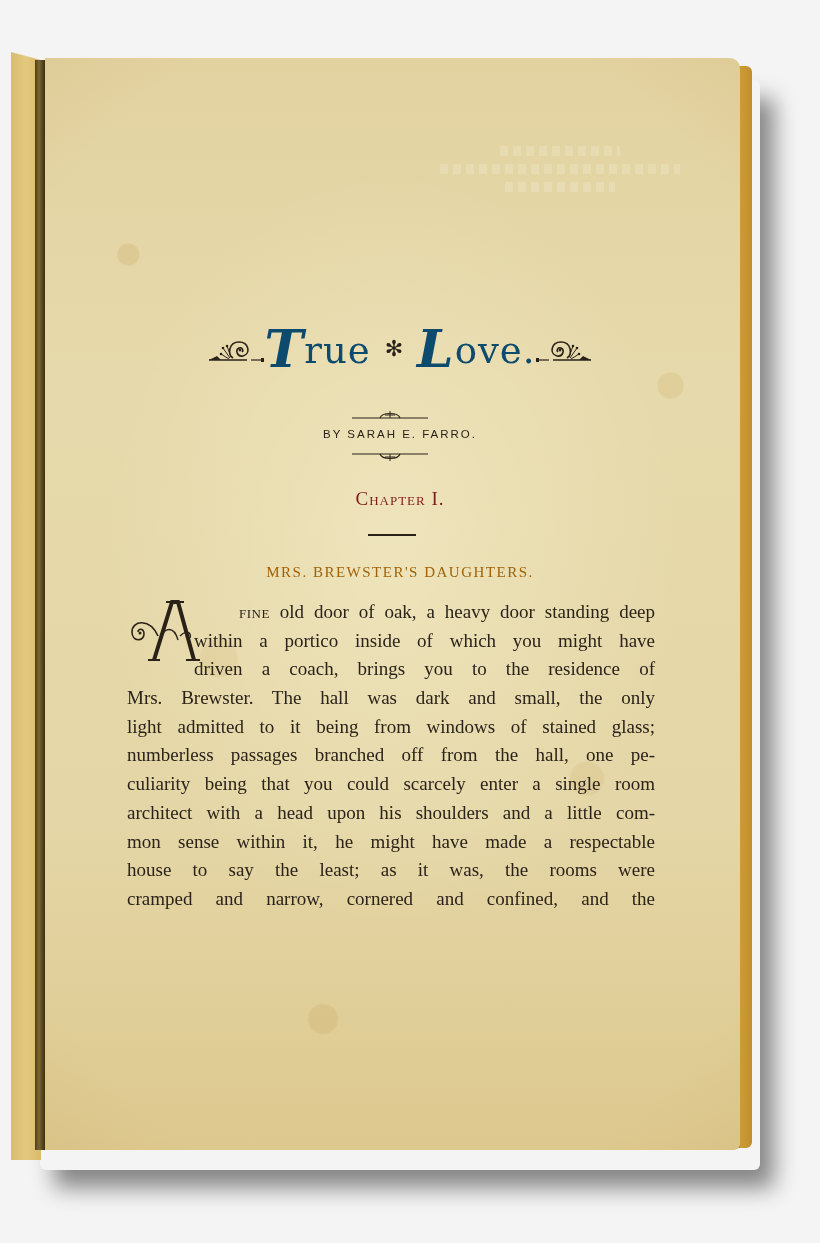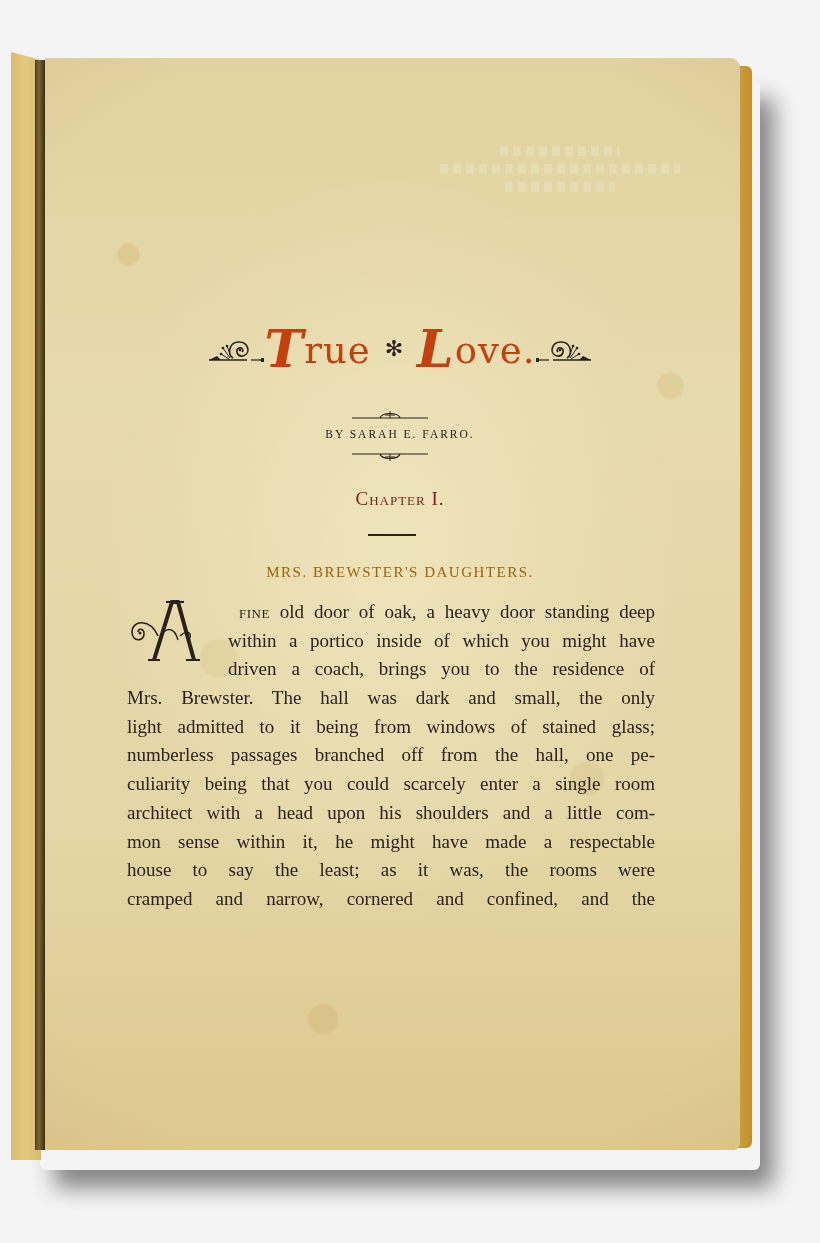--- a/index.html
+++ b/index.html
@@ -103,7 +103,7 @@
       font-family: "DejaVu Serif", serif;
       font-size: 37px;
       letter-spacing: 1px;
-      color: #c2410c;
+      color: #0c4a6e;
       line-height: 1;
     }
     .title-word .cap {

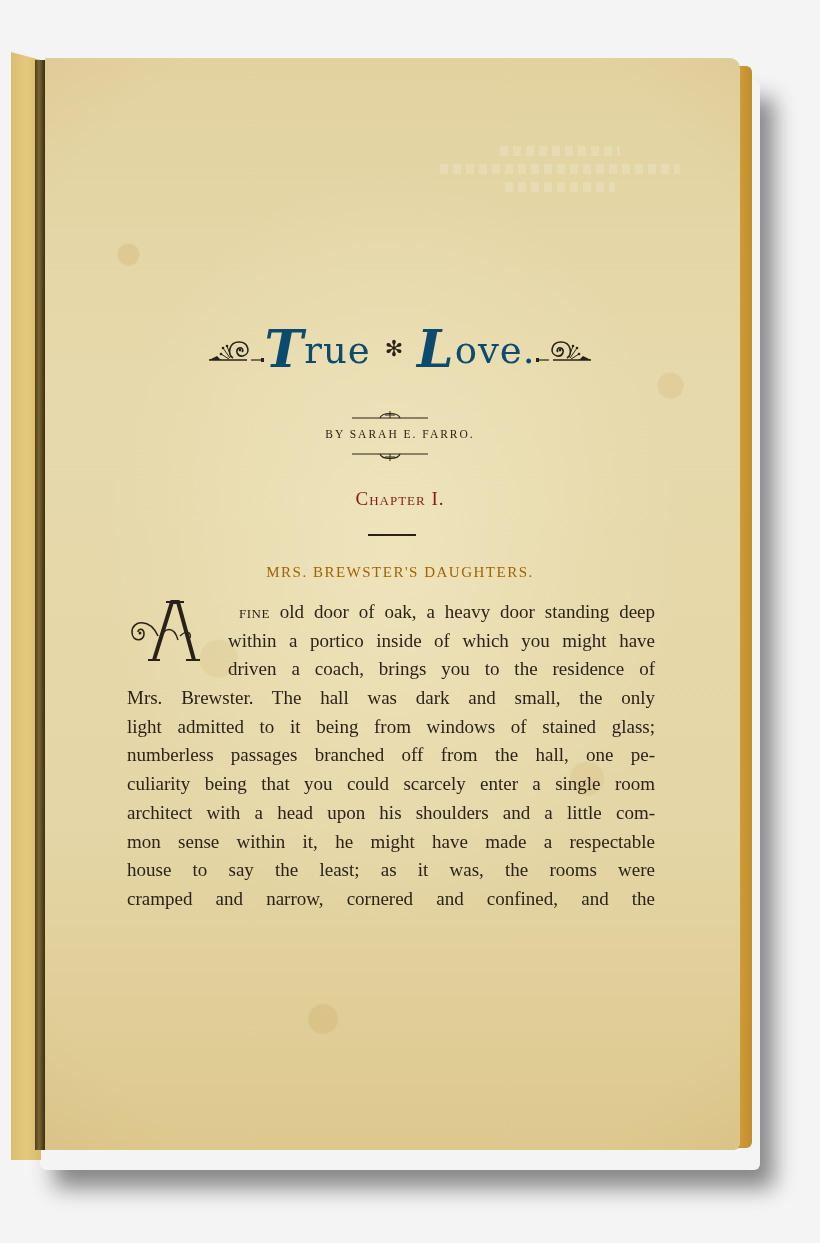--- a/index.html
+++ b/index.html
@@ -125,7 +125,7 @@
       position: absolute;
       left: 200px; top: 428px; width: 400px;
       text-align: center;
-      font-family: Liberation Serif, serif;
+      font-family: Liberation Sans, sans-serif;
       font-size: 11.5px;
       letter-spacing: 2px;
       color: #2a2218;

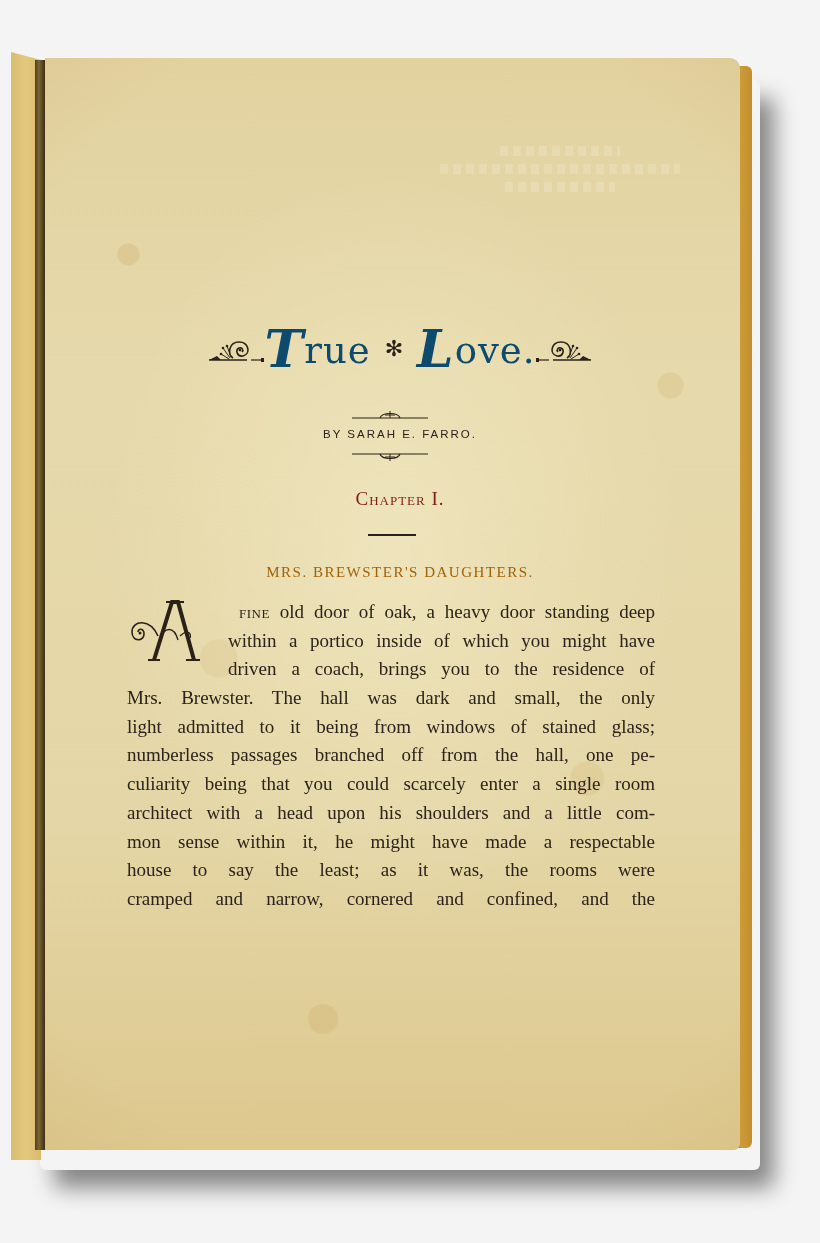--- a/index.html
+++ b/index.html
@@ -175,7 +175,7 @@
       text-align-last: justify;
       height: 28.7px;
     }
-    .line.indent { margin-left: 101px; }
+    .line.indent { margin-left: 67px; }
     .line.indent-first { margin-left: 112px; }
     .sc { font-variant: small-caps; letter-spacing: 0.5px; }
   </style>

